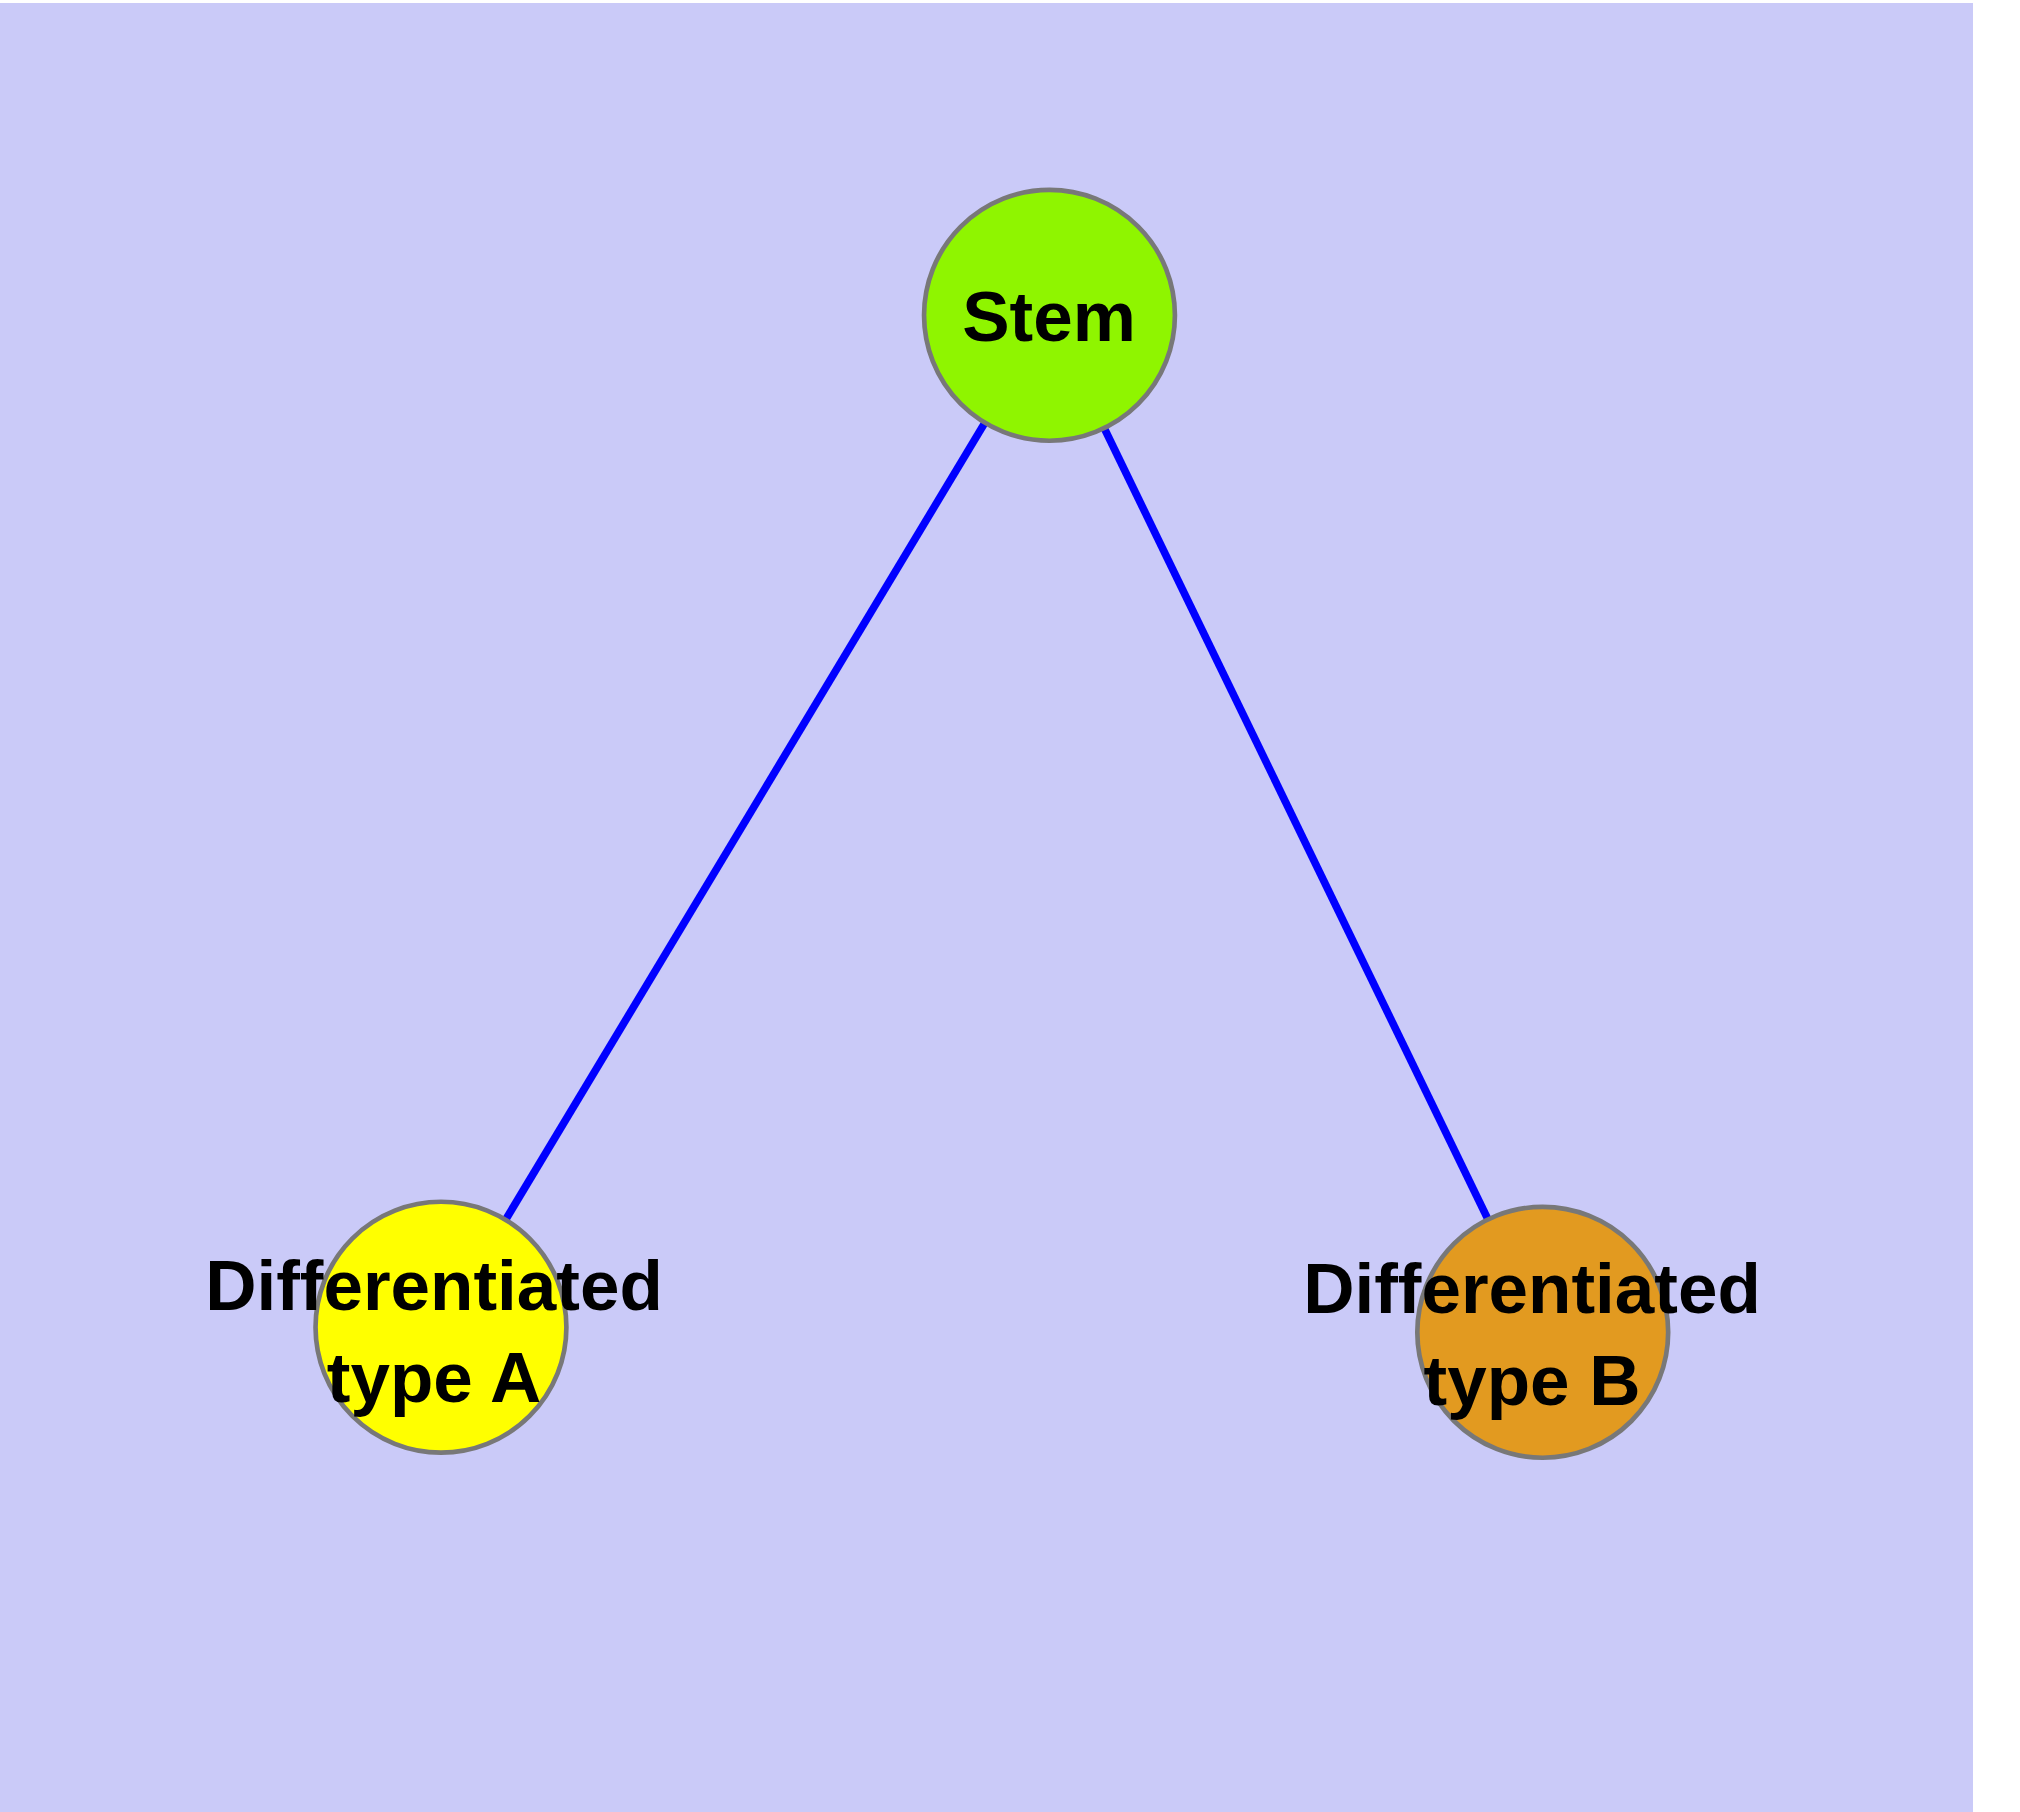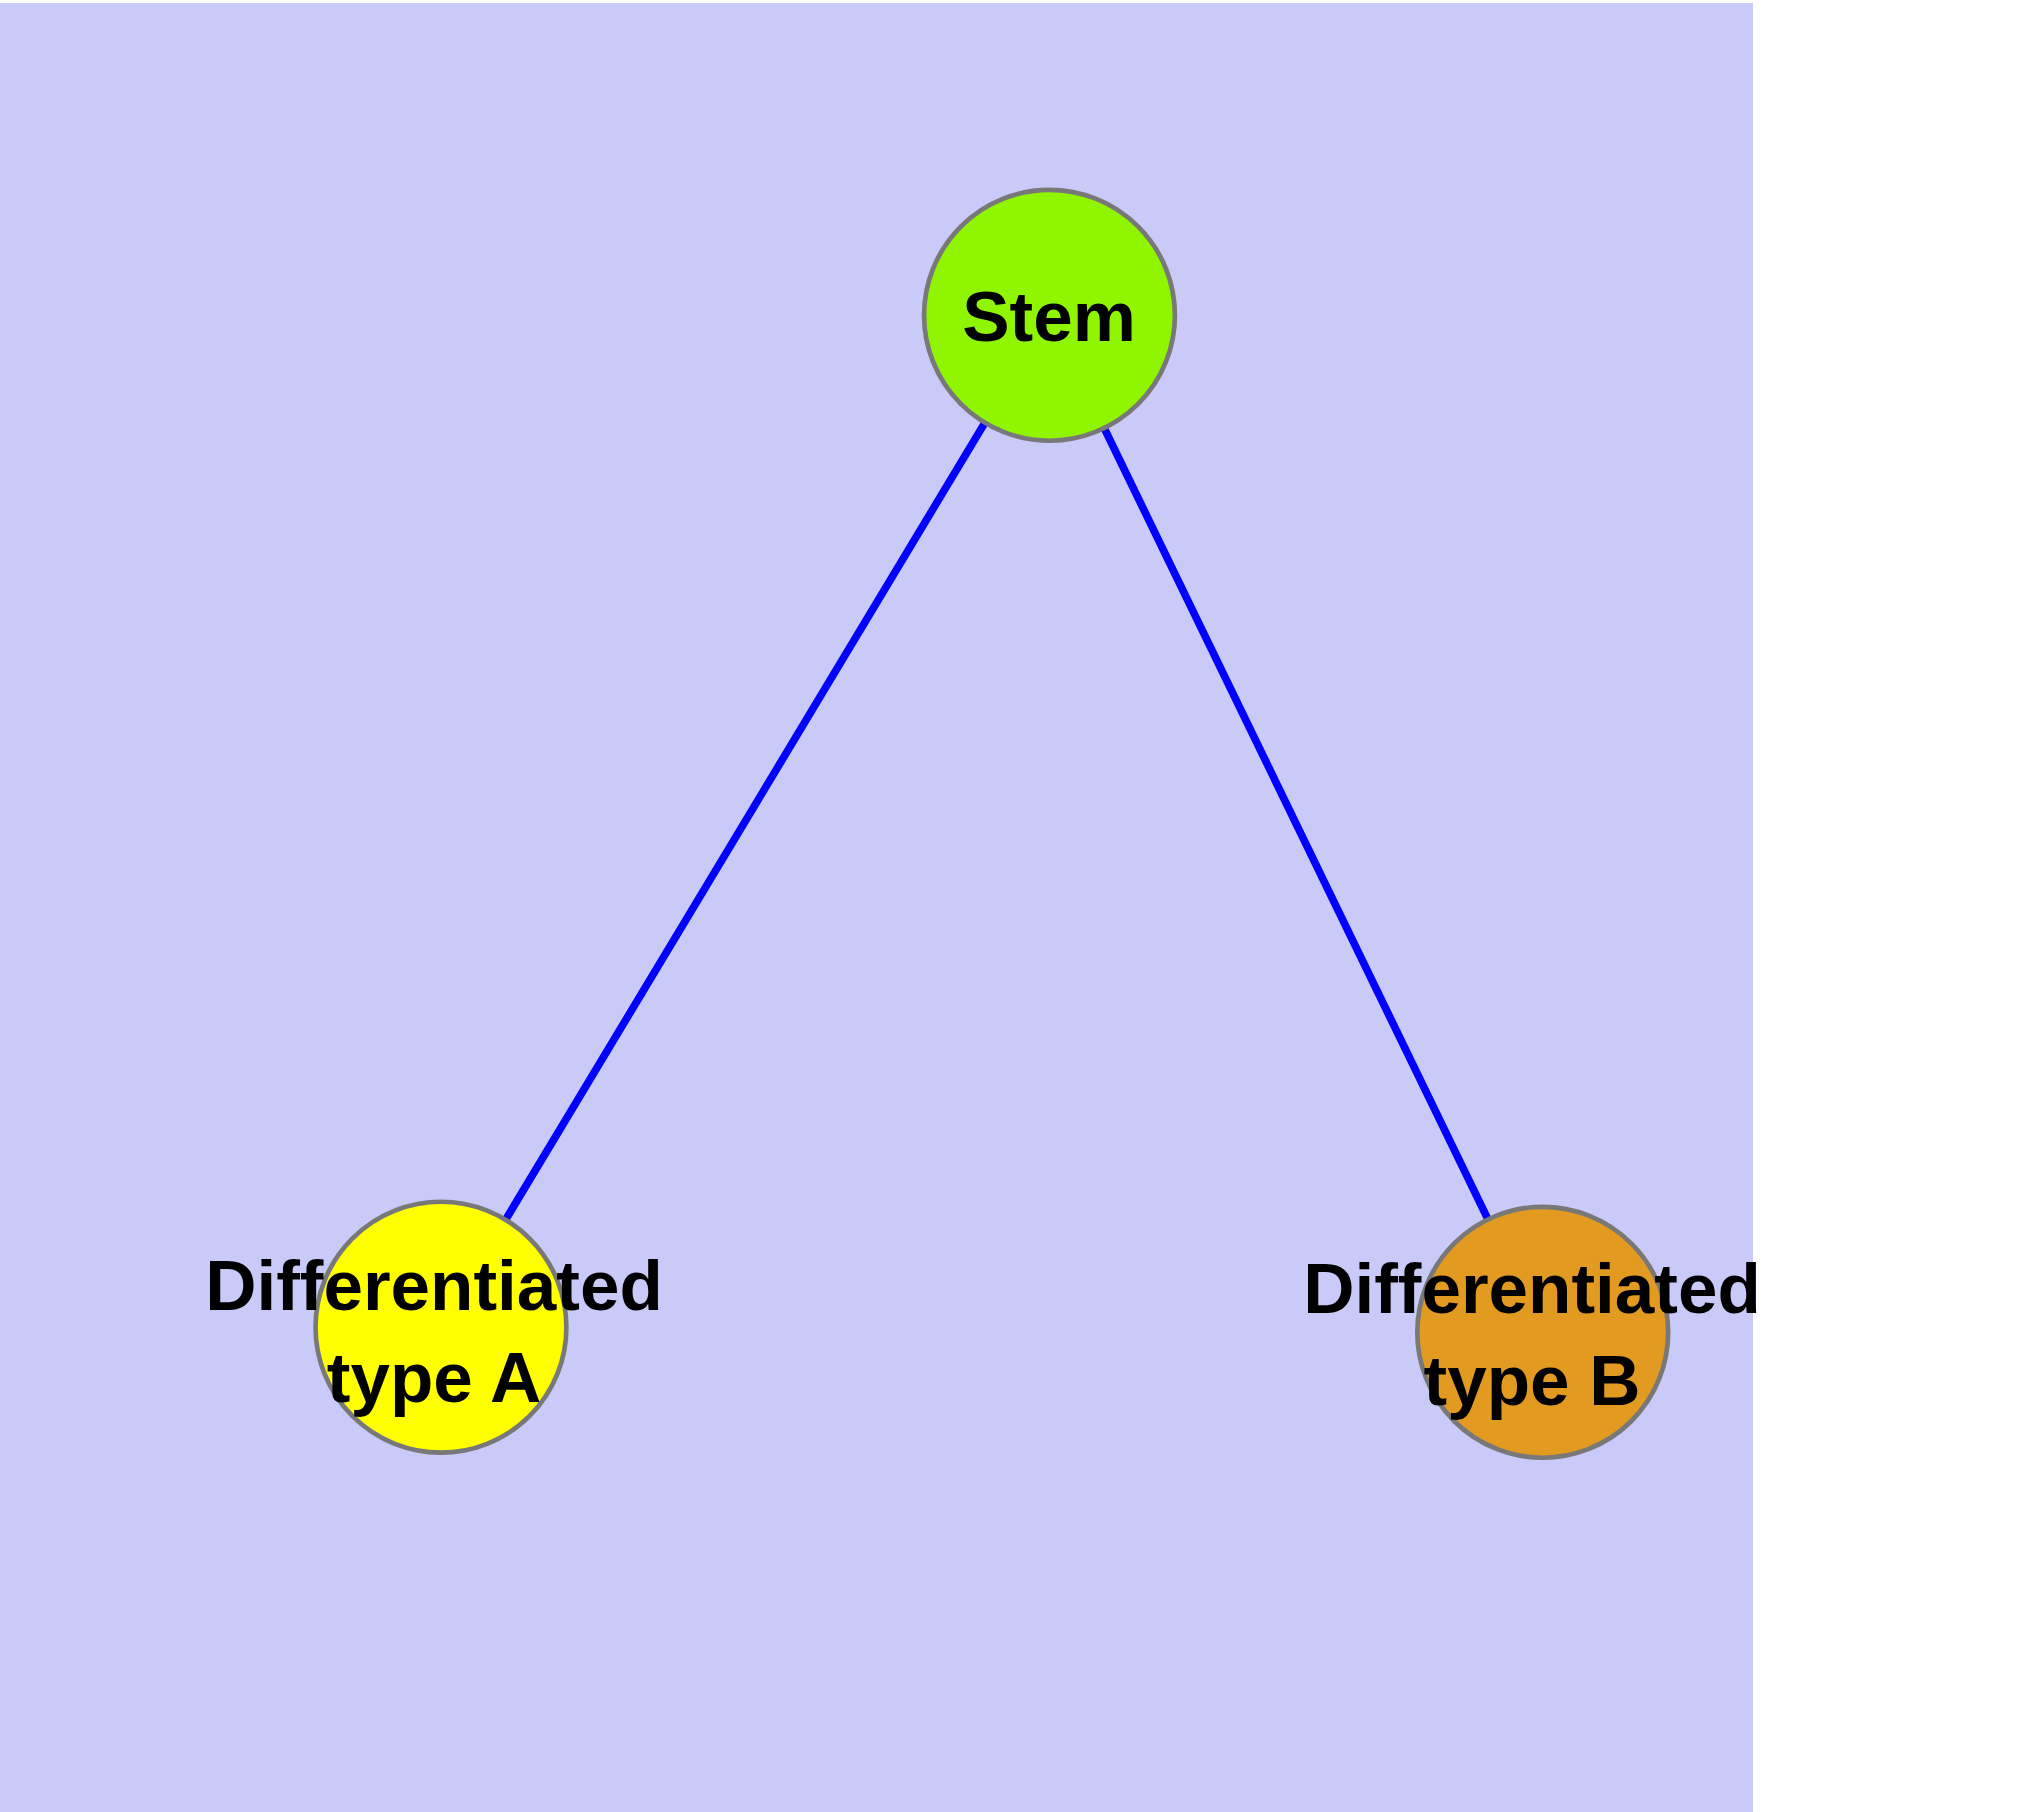--- a/index.html
+++ b/index.html
@@ -24,7 +24,7 @@
   .canvas {
     position: absolute;
     left: 0; top: 3.4px;
-    width: 1753px;
+    width: 1973px;
     height: 1809px;
     background: var(--background, #CACAF8);
   }

